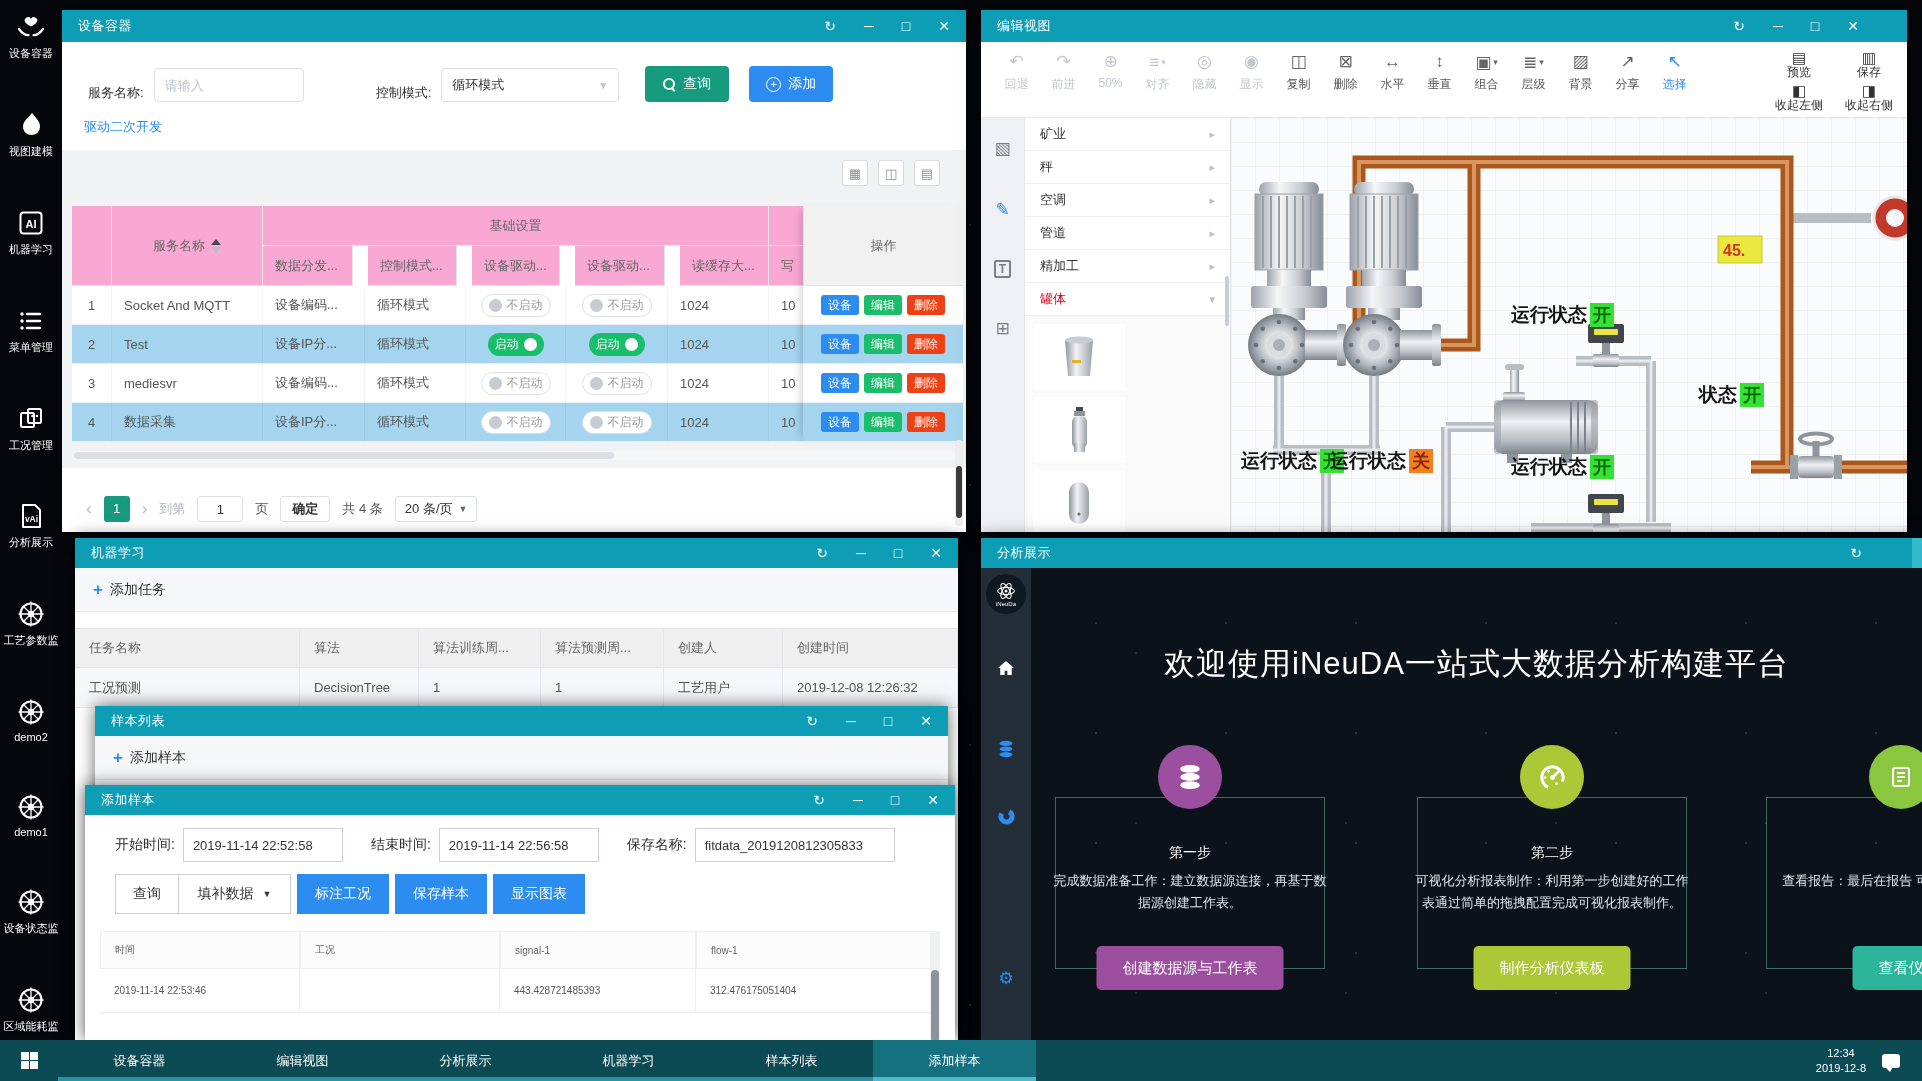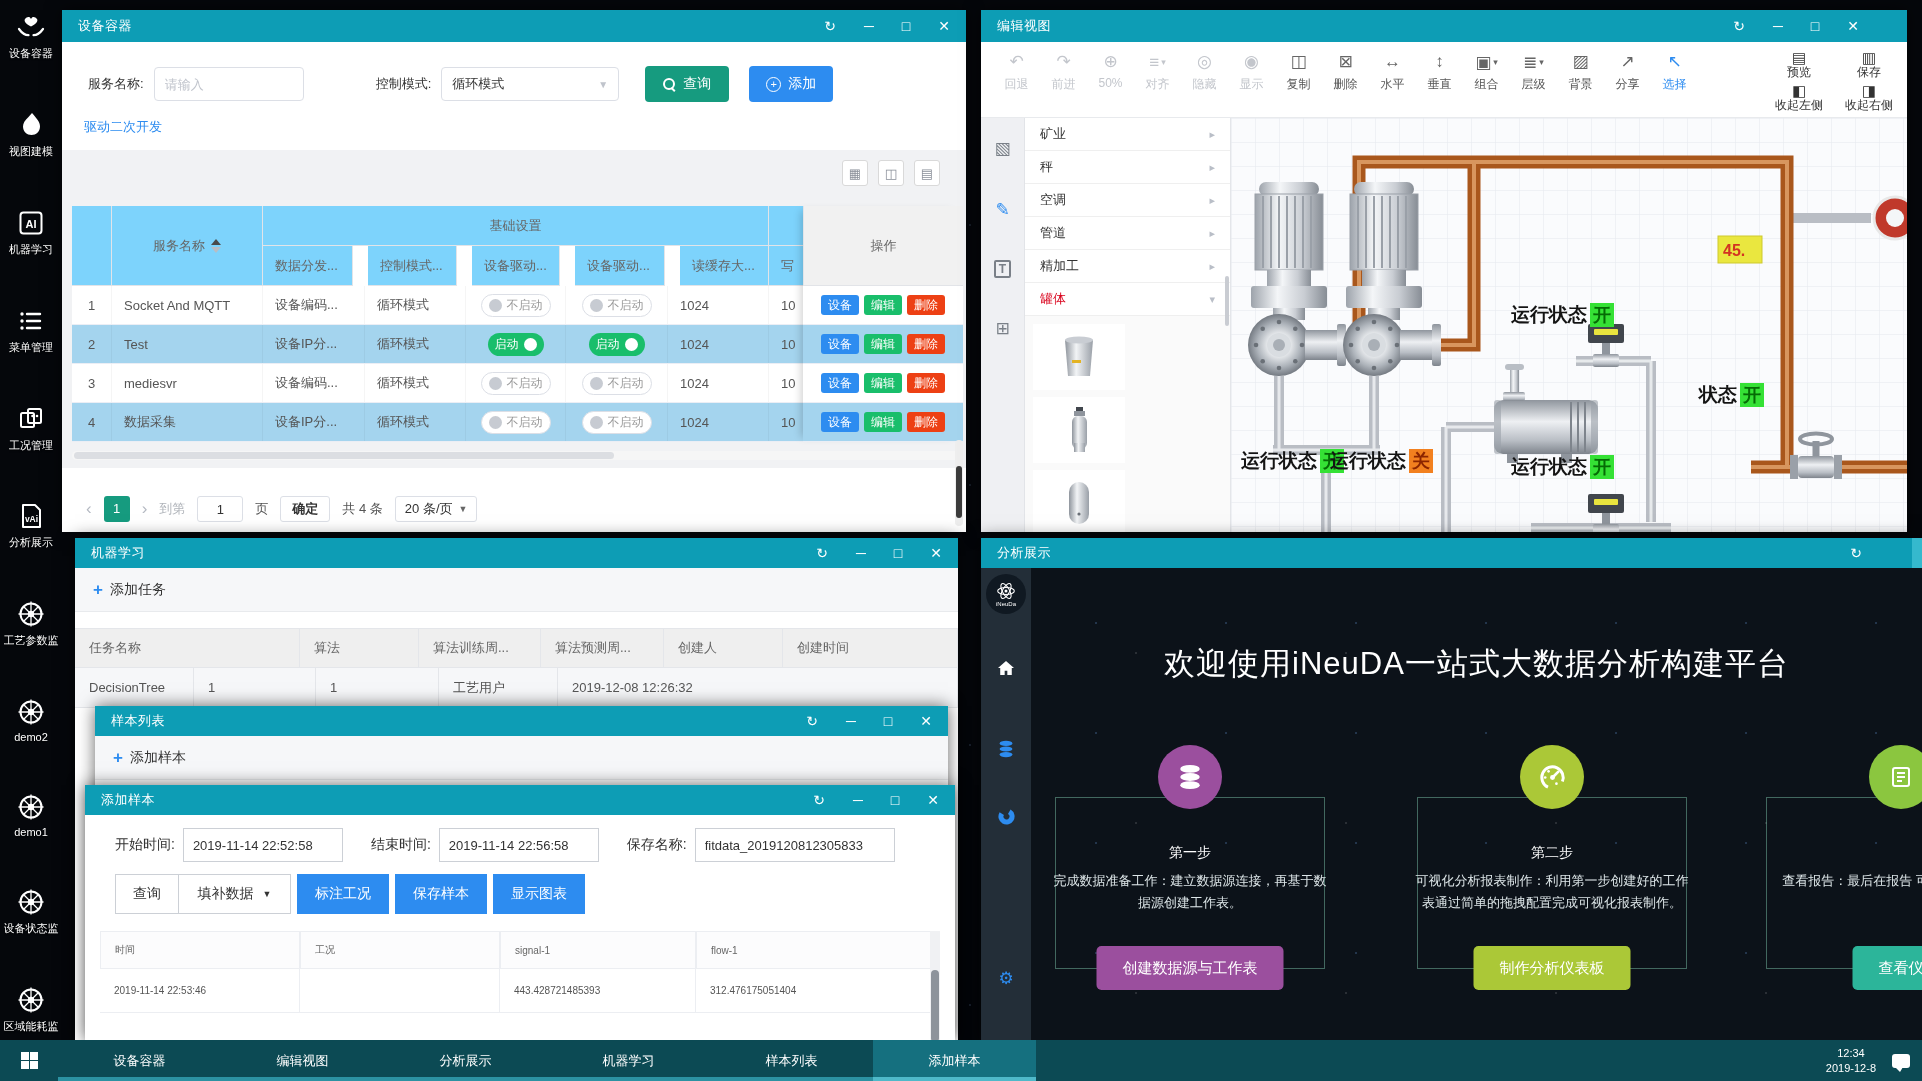--- a/index.html
+++ b/index.html
@@ -20,7 +20,7 @@
 .ctrl{line-height:1;}
 
 #win-device{left:62px;top:10px;width:904px;height:522px;}
-.dev-form{position:absolute;top:56px;left:26px;display:flex;align-items:center;font-size:13px;color:#333;}
+.dev-form{position:absolute;top:56px;left:26px;display:flex;align-items:flex-end;font-size:13px;color:#333;}
 .flabel{margin-right:10px;}
 .ml70{margin-left:72px;}
 input.text{height:34px;border:1px solid #dcdfe6;border-radius:4px;padding:0 10px;font-size:13px;color:#333;width:150px;outline:none;background:#fff;}

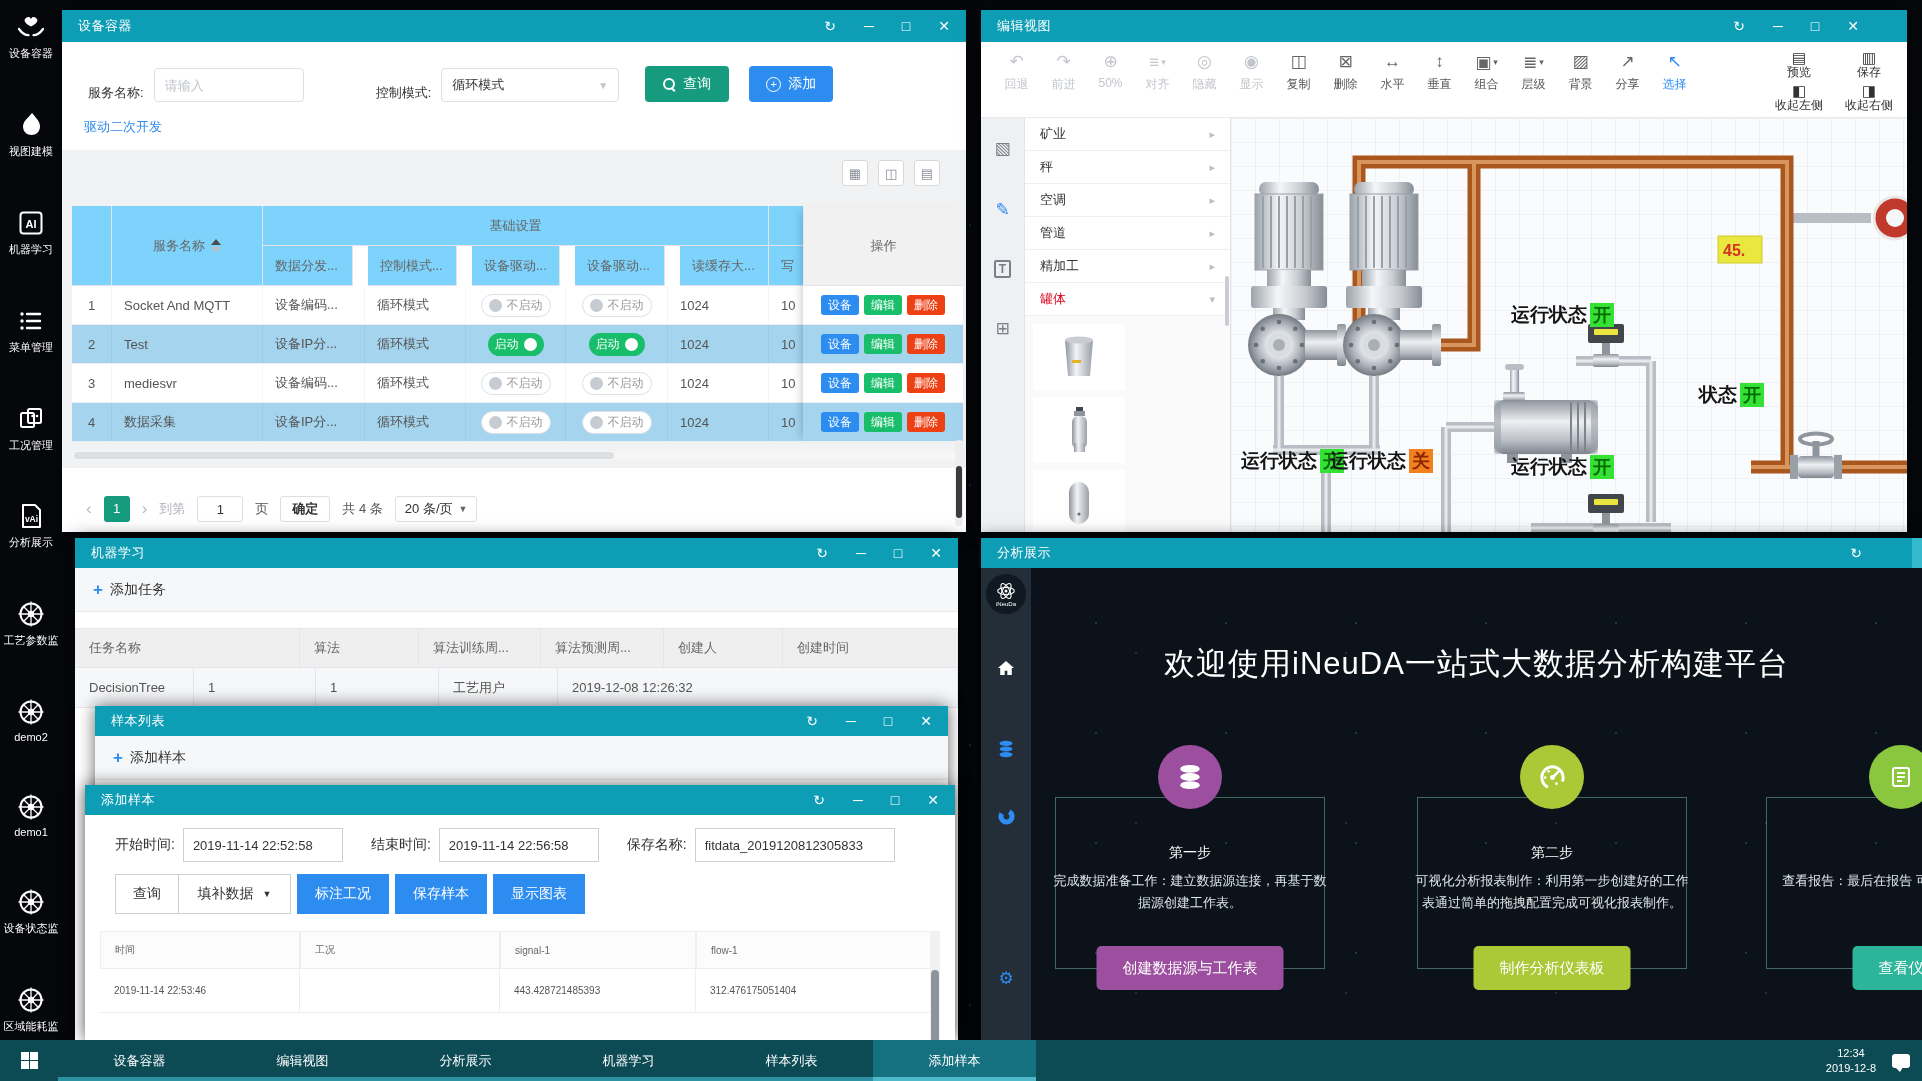--- a/index.html
+++ b/index.html
@@ -40,7 +40,7 @@
 .tool{width:26px;height:26px;border:1px solid #d9d9d9;background:#fff;border-radius:3px;color:#8a8f99;display:flex;align-items:center;justify-content:center;font-size:13px;}
 .dev-table{position:absolute;top:196px;left:10px;width:891px;font-size:13px;color:#555;background:#fff;}
 .dev-head{display:flex;}
-.hcell{display:flex;align-items:center;justify-content:center;border-right:1px solid #e2e4e8;border-bottom:1px solid #e2e4e8;background:#7dd3fc;color:#666;height:40px;}
+.hcell{display:flex;align-items:center;justify-content:center;border-right:1px solid #e2e4e8;border-bottom:1px solid #e2e4e8;background:#f9a8d4;color:#666;height:40px;}
 .hgroup{display:flex;flex-direction:column;width:506px;}
 .hgroup .gh{width:506px;}
 .hsub{display:flex;height:40px;gap:15px;}

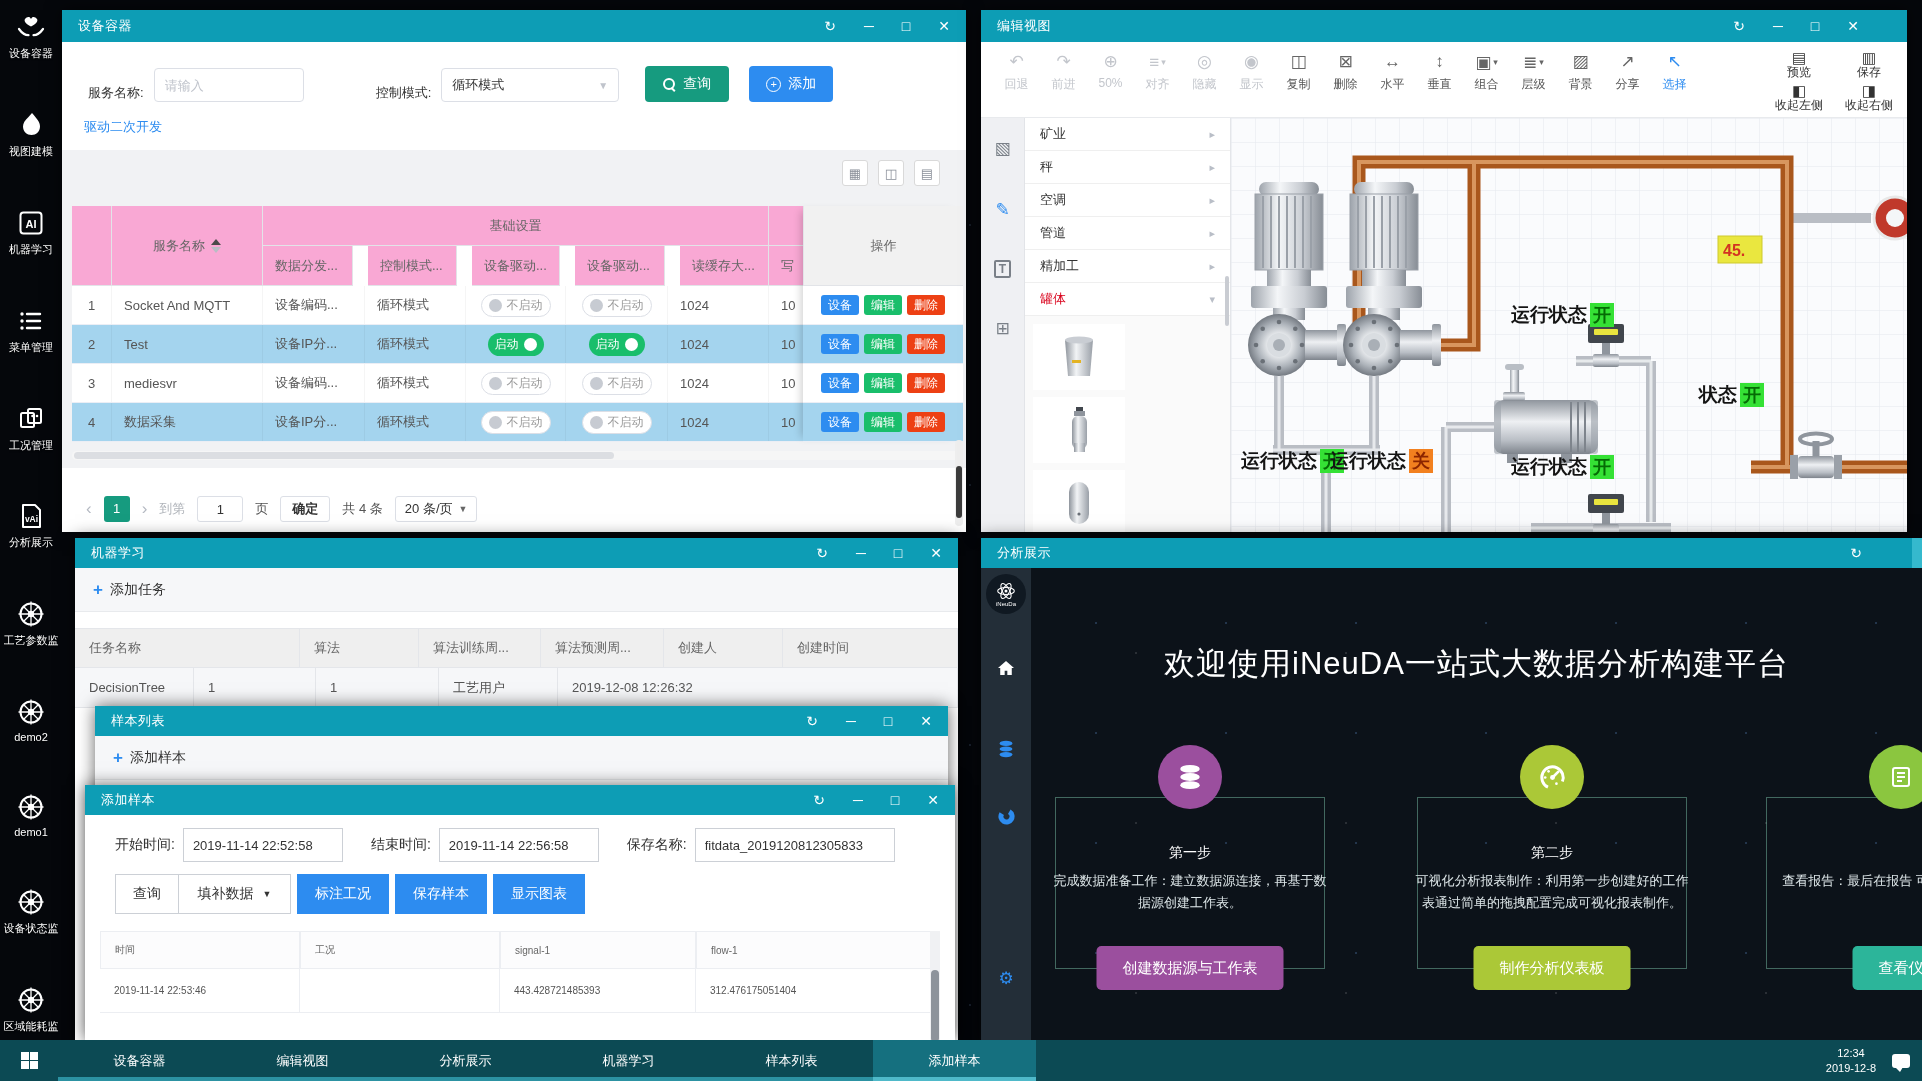--- a/index.html
+++ b/index.html
@@ -814,6 +814,7 @@
         </div>
       <div id="ml-body">
           <div class="ml-row">
+            <div class="mlc mc0">工况预测</div>
             <div class="mlc mc1">DecisionTree</div>
             <div class="mlc mc2">1</div>
             <div class="mlc mc3">1</div>

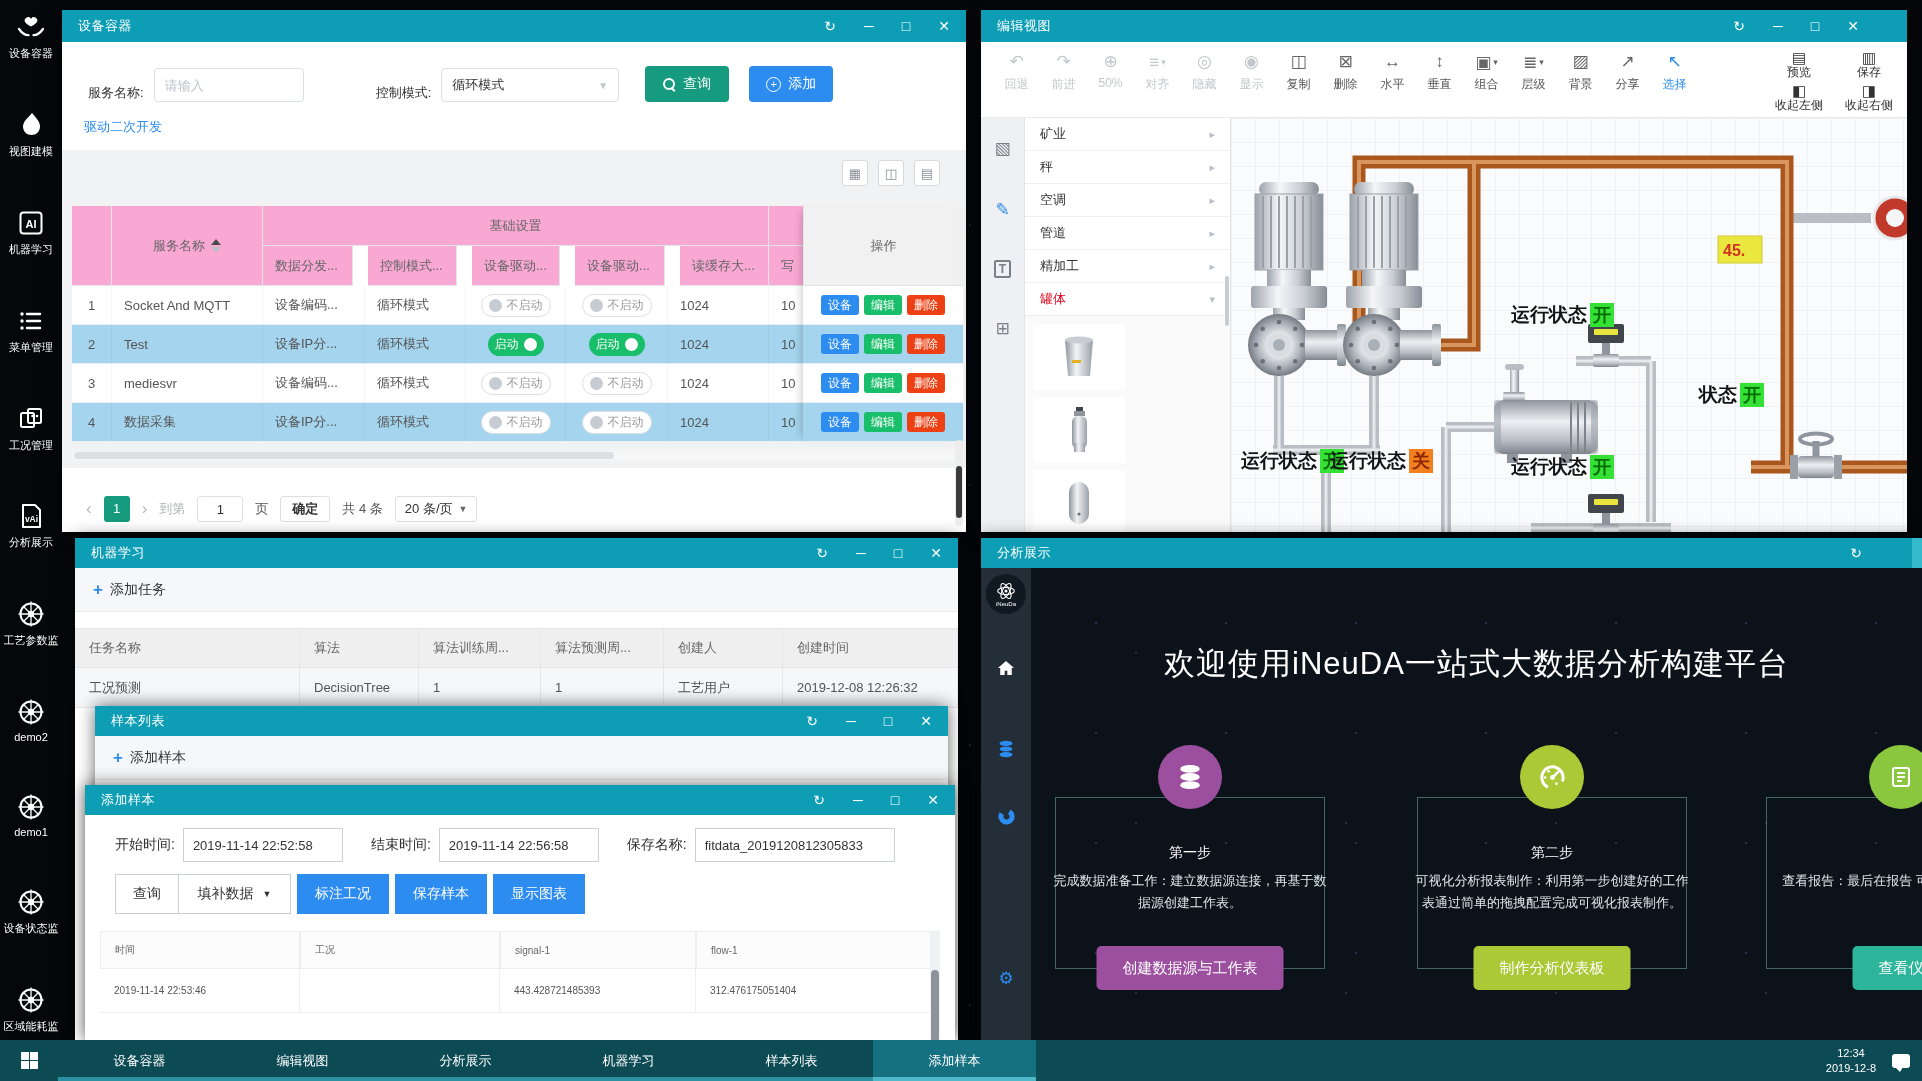--- a/index.html
+++ b/index.html
@@ -164,7 +164,7 @@
 .tbtn .strip{position:absolute;bottom:0;left:0;right:0;height:4px;background:#2c92a2;}
 .tbtn.active{background:#15707f;}
 .tbtn.active .strip{background:#4fb9c9;}
-.tray{margin-left:auto;display:flex;align-items:center;gap:16px;padding-right:12px;color:#fff;}
+.tray{margin-left:auto;display:flex;align-items:center;gap:16px;padding-right:22px;color:#fff;}
 .clock{font-size:11px;line-height:1.35;text-align:center;}
 .bubble{width:18px;height:14px;background:#fff;border-radius:3px;position:relative;}
 .bubble::after{content:"";position:absolute;left:3px;bottom:-4px;border-left:5px solid transparent;border-right:3px solid transparent;border-top:5px solid #fff;}

